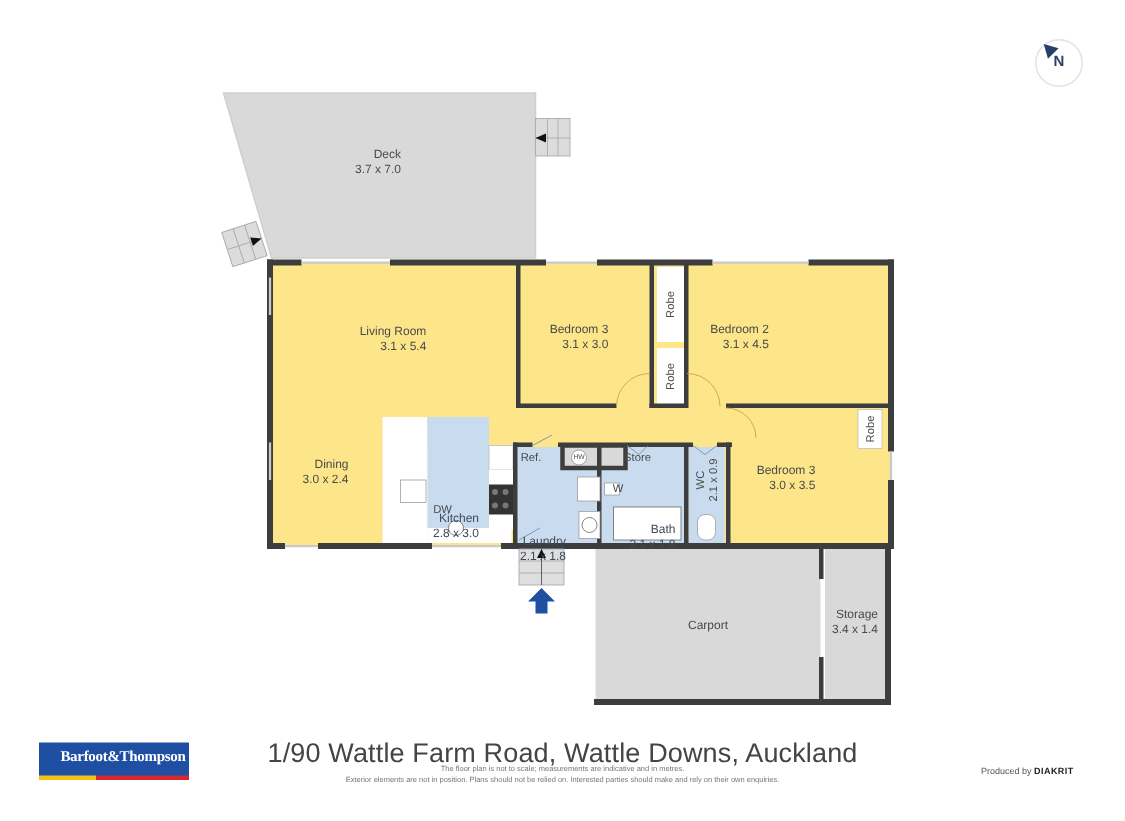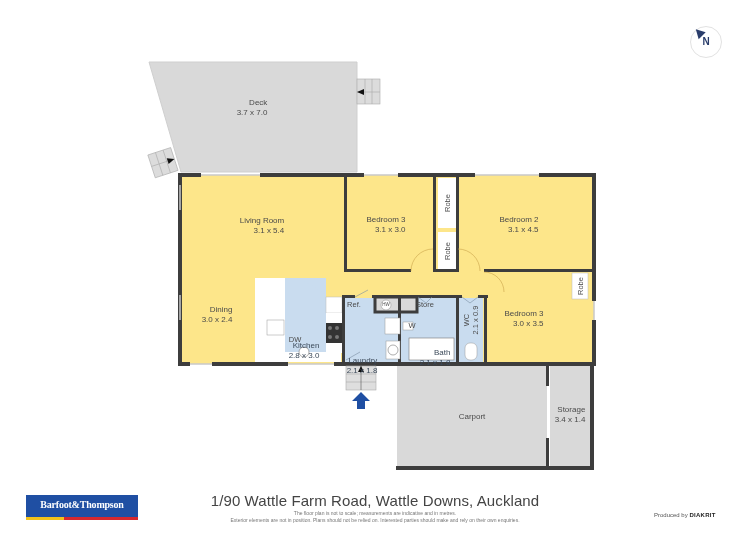--- a/index.html
+++ b/index.html
@@ -178,7 +178,7 @@
     <div>Bedroom 3</div>
     <div>3.1 x 3.0</div>
   </div>
-<div class="lbl" style="left:519px;top:225px">
+<div class="lbl" style="left:493px;top:225px">
     <div>Bedroom 2</div>
     <div>3.1 x 4.5</div>
   </div>

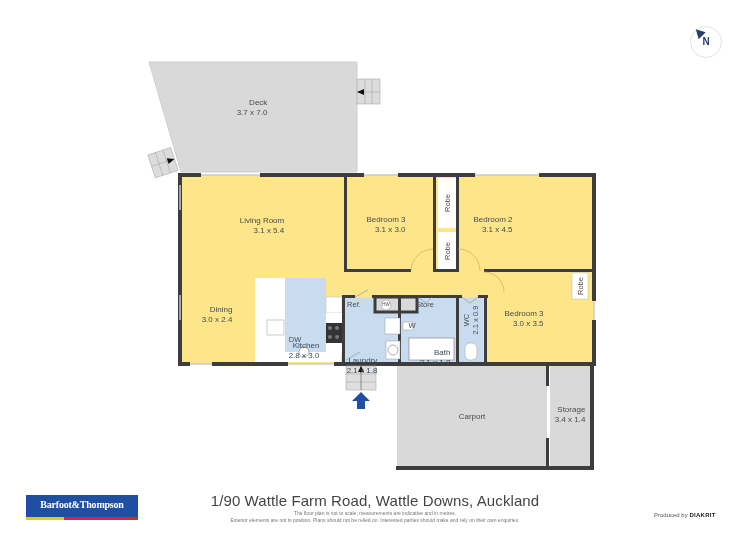--- a/index.html
+++ b/index.html
@@ -18,7 +18,7 @@
   .d2 { top: 517px; }
   .produced { position: absolute; left: 654px; top: 512px; font-size: 6px; color: #555; white-space: nowrap; }
   .produced b { color: #222; font-weight: bold; letter-spacing: 0.3px; }
-  .logo { position: absolute; left: 26px; top: 495px; width: 112px; height: 25px; background: #1f4fa3; overflow: hidden; }
+  .logo { position: absolute; left: 26px; top: 495px; width: 100px; height: 25px; background: #1f4fa3; overflow: hidden; }
   .logo .txt { position: absolute; left: 0; top: 4px; width: 112px; text-align: center; font-family: "Liberation Serif", "DejaVu Serif", serif; font-weight: bold; font-size: 10px; color: #fff; letter-spacing: -0.2px; }
   .logo .bar-y { position: absolute; left: 0; bottom: 0; width: 38px; height: 3px; background: #f2c21b; }
   .logo .bar-r { position: absolute; left: 38px; bottom: 0; width: 74px; height: 3px; background: #d6282e; }

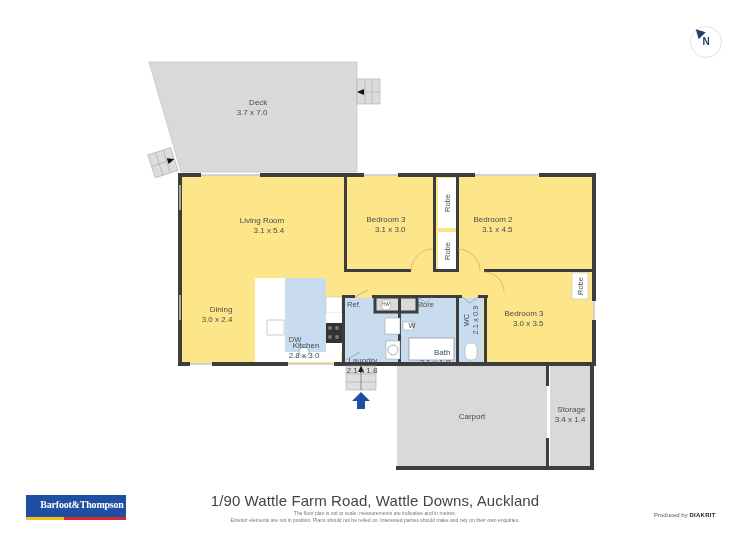--- a/index.html
+++ b/index.html
@@ -12,7 +12,7 @@
   .compass { position: absolute; left: 690px; top: 26px; width: 30px; height: 30px; border: 1px solid #e2e2e2; border-radius: 50%; background: #fff; }
   .compass .n { position: absolute; left: 0; top: 9px; width: 30px; text-align: center; font-weight: bold; font-size: 10px; color: #2a3d6b; }
   .compass .arrow { position: absolute; left: 3px; top: 1px; width: 0; height: 0; border-left: 5px solid transparent; border-right: 5px solid transparent; border-bottom: 9px solid #2a3d6b; transform: rotate(-45deg); }
-  .footer-title { position: absolute; left: 375px; top: 492px; transform: translateX(-50%); font-size: 15px; color: #444; white-space: nowrap; letter-spacing: 0.1px; text-align: center; }
+  .footer-title { position: absolute; left: 375px; top: 492px; transform: translateX(-50%); font-size: 18px; color: #444; white-space: nowrap; letter-spacing: 0.1px; text-align: center; }
   .disclaimer { position: absolute; left: 375px; transform: translateX(-50%); font-size: 5px; color: #777; white-space: nowrap; }
   .d1 { top: 510px; }
   .d2 { top: 517px; }

